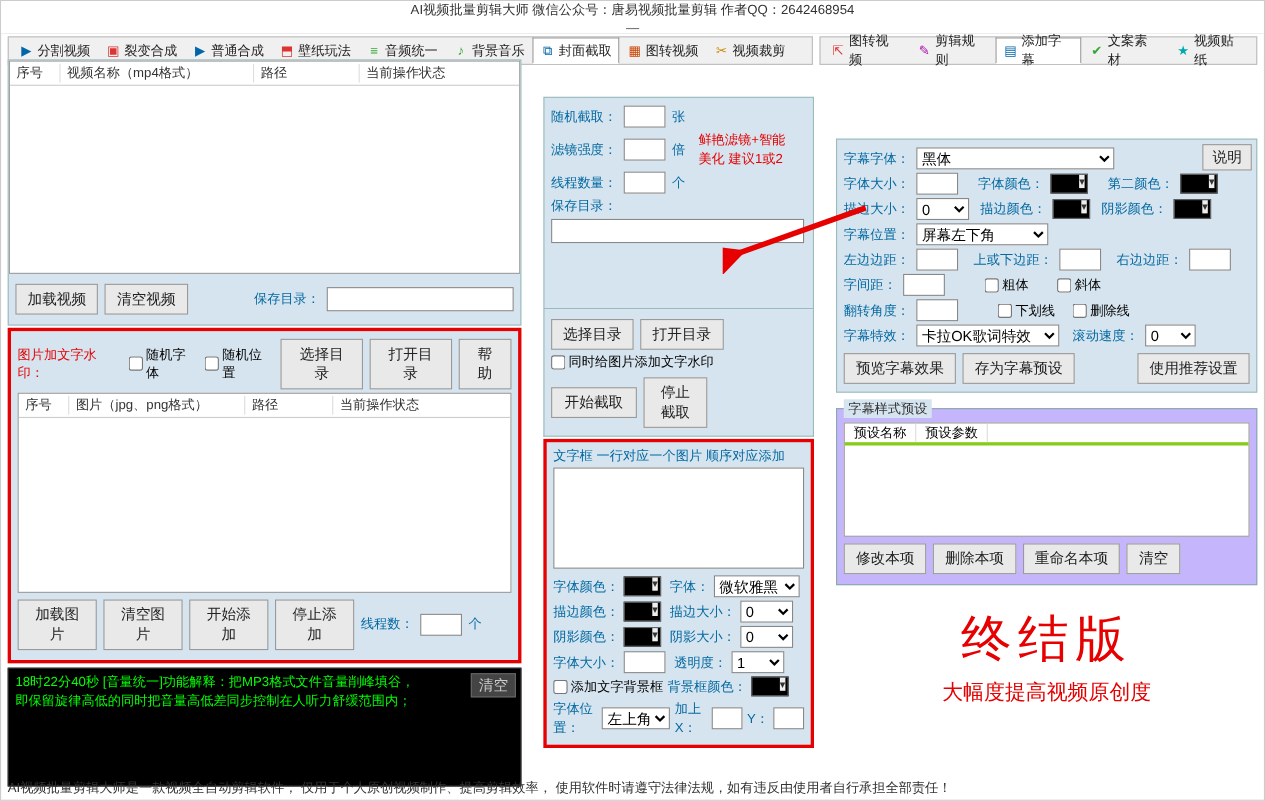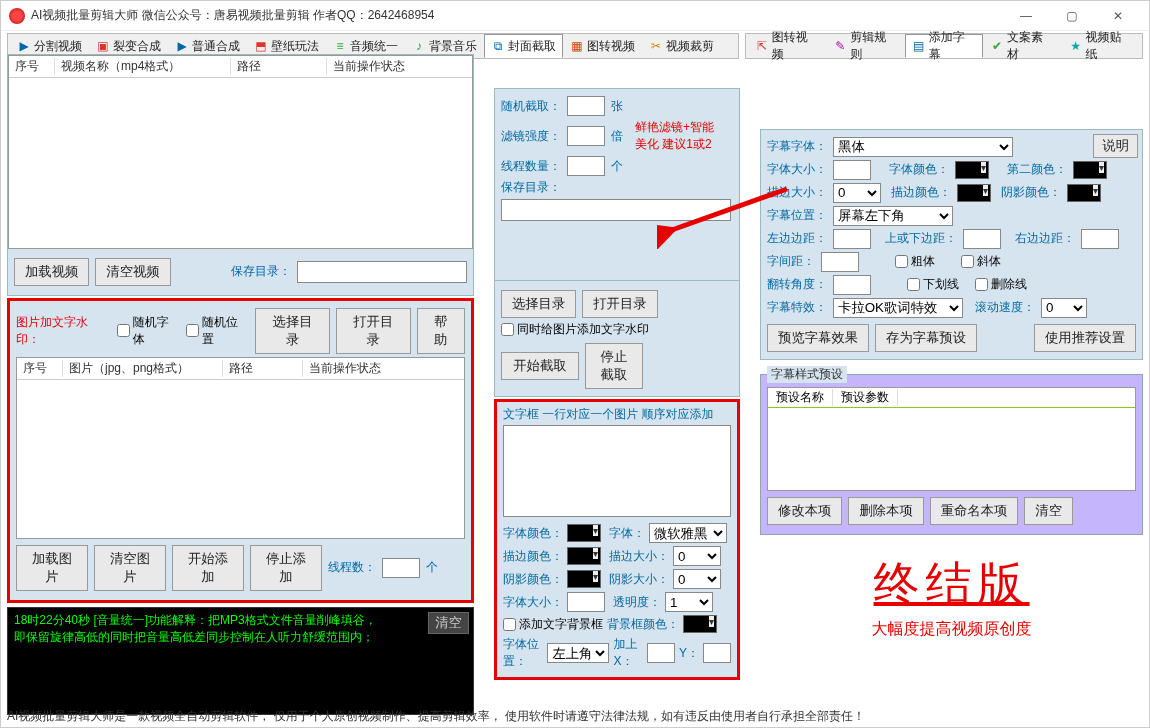--- a/index.html
+++ b/index.html
@@ -6,7 +6,7 @@
 body { background: #fff; font-size: 12px; width: 1150px; height: 728px; position: relative; overflow: hidden; border: 1px solid #ccc; }
 
 
-.titlebar { height: 30px; background: #fff; display: flex; align-items: center; padding: 0 8px; border-bottom: 1px solid #eee; }
+.titlebar { height: 30px; background: #fff; display: flex; align-items: center; padding: 0 8px; border-bottom: 1px solid #eee; flex-direction: column; }
 .titlebar .app-icon { width: 16px; height: 16px; border-radius: 50%; background: radial-gradient(circle, #f44 40%, #a00 100%); margin-right: 6px; }
 .titlebar .title { color: #333; flex: 0 0 auto; }
 .titlebar .spacer { flex: 1; }

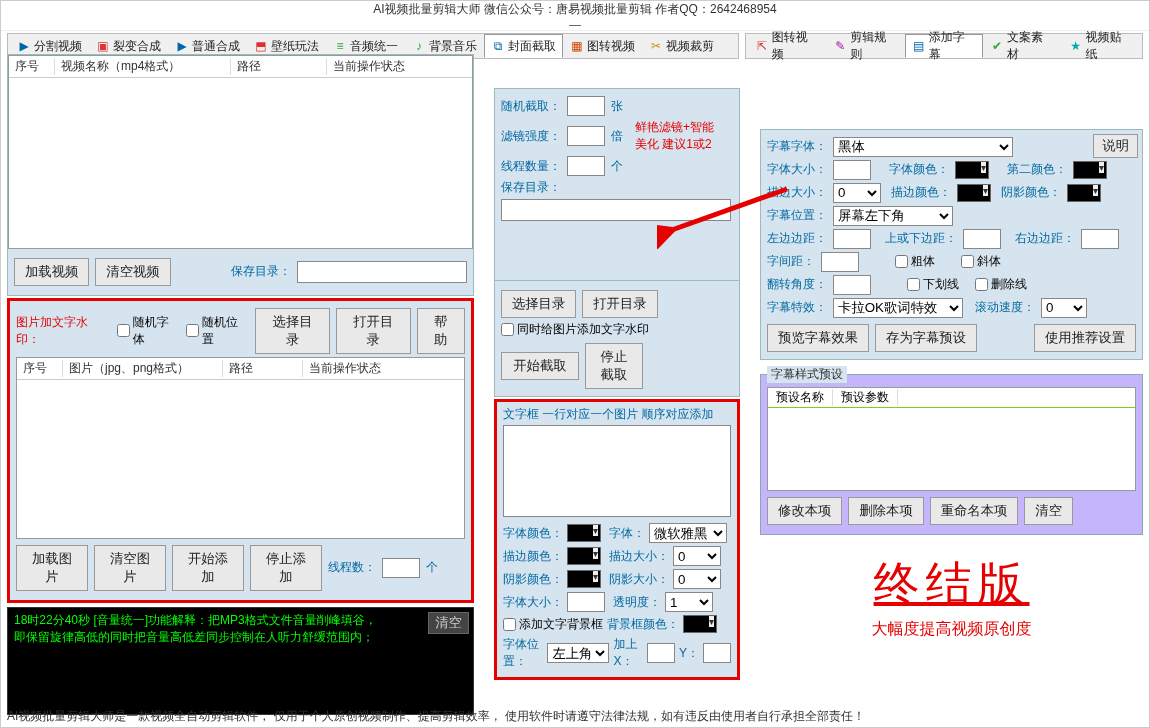--- a/index.html
+++ b/index.html
@@ -59,7 +59,7 @@
 fieldset.preset { border:1px solid #8aa; padding:4px 6px 6px 6px; background:#c4b5fd; margin-top:6px;}
 fieldset.preset legend{ padding:0 4px; color:#333; background:#d6e4ef;}
 .preset-grid { background:#fff; border:1px solid #999; height:104px;}
-.preset-grid .ph { display:flex; border-bottom:1px solid #84cc16; height:20px; align-items:center;}
+.preset-grid .ph { display:flex; border-bottom:3px solid #84cc16; height:20px; align-items:center;}
 .preset-grid .ph span{ padding:0 8px; border-right:1px solid #ddd;}
 
 textarea.textbox { width:100%; height:92px; border:1px solid #888; resize:none; background:#fff;}

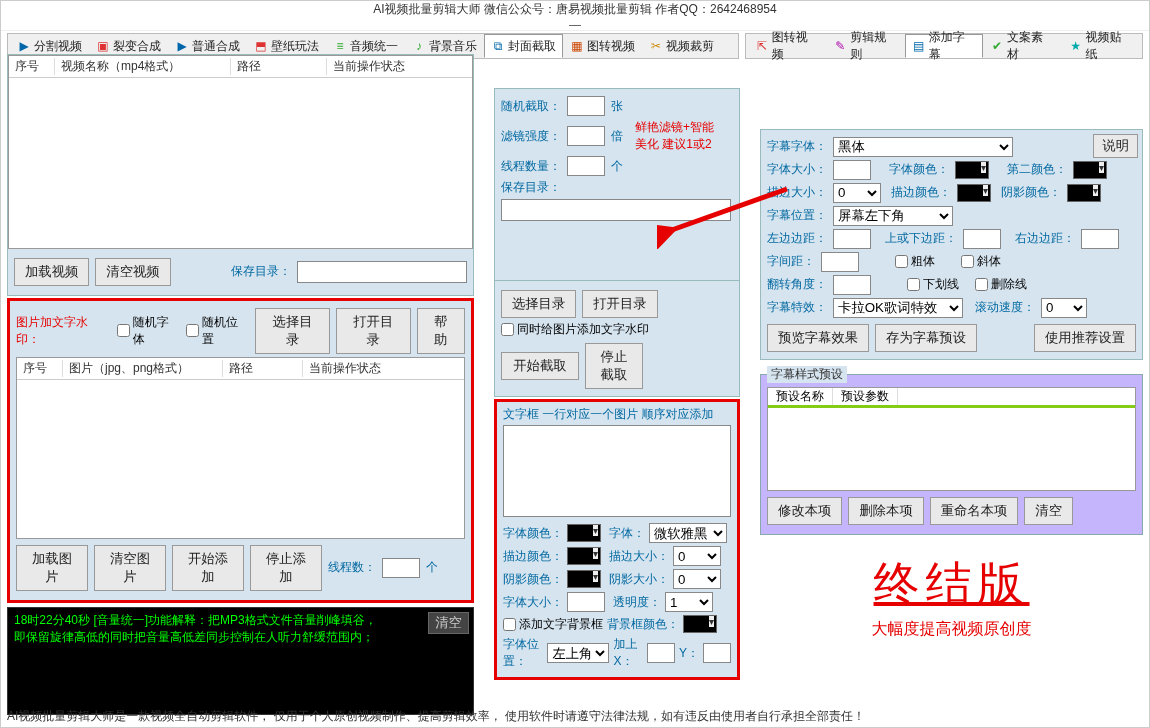--- a/index.html
+++ b/index.html
@@ -51,7 +51,7 @@
 .footer { position:absolute; bottom:2px; left:6px; right:6px; color:#333; font-size:12px;}
 
 .bigred { color:#e60000; text-align:center; }
-.bigred .t1{ font-size:46px; font-family:"KaiTi","STKaiti",serif; letter-spacing:6px;text-decoration:underline;}
+.bigred .t1{ font-size:46px; font-family:"KaiTi","STKaiti",serif; letter-spacing:6px;}
 .bigred .t2{ font-size:16px; margin-top:4px;}
 
 .arrow { position:absolute; pointer-events:none; }

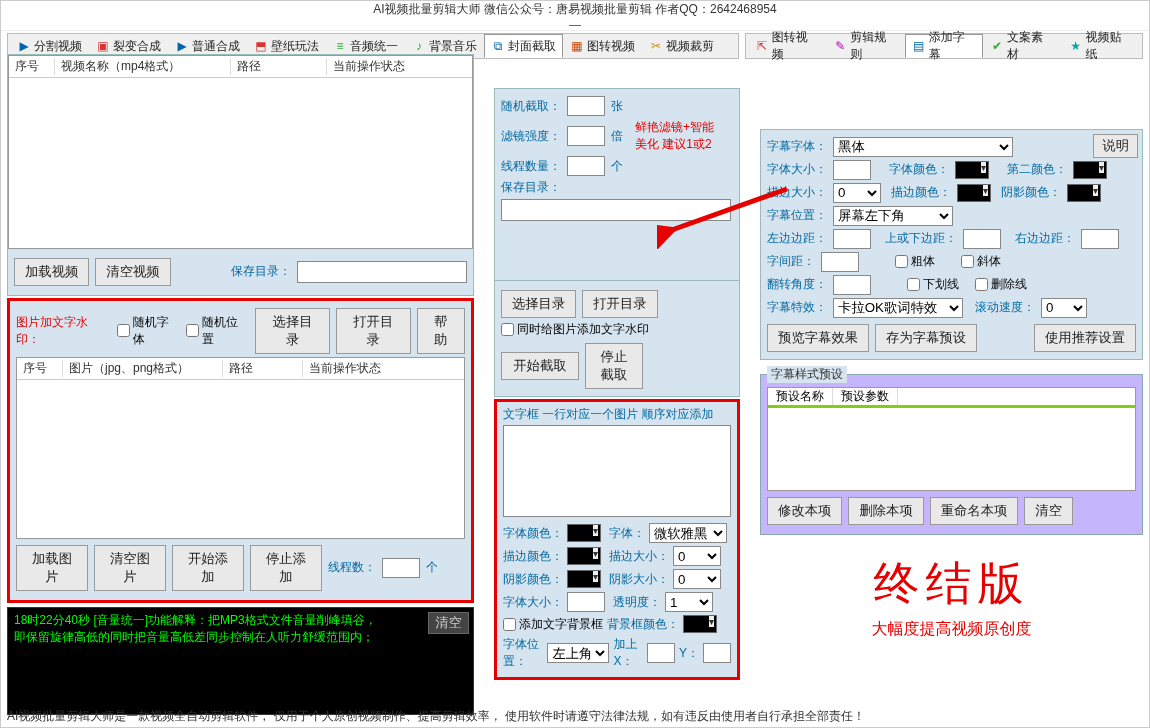--- a/index.html
+++ b/index.html
@@ -52,7 +52,7 @@
 
 .bigred { color:#e60000; text-align:center; }
 .bigred .t1{ font-size:46px; font-family:"KaiTi","STKaiti",serif; letter-spacing:6px;}
-.bigred .t2{ font-size:16px; margin-top:4px;}
+.bigred .t2{ font-size:19px; margin-top:4px;}
 
 .arrow { position:absolute; pointer-events:none; }
 

